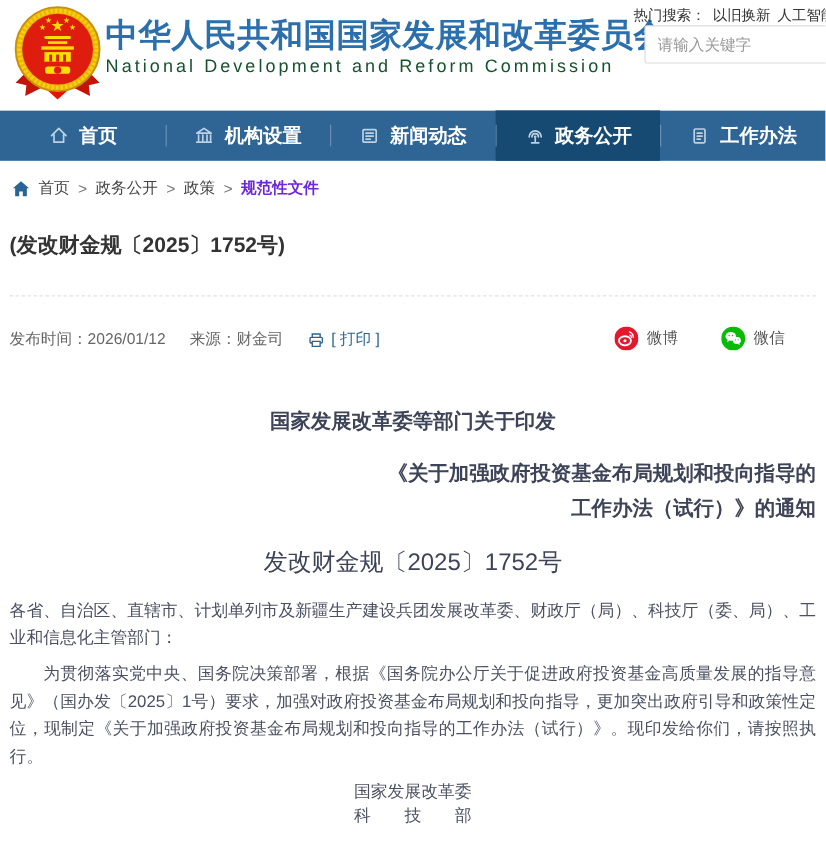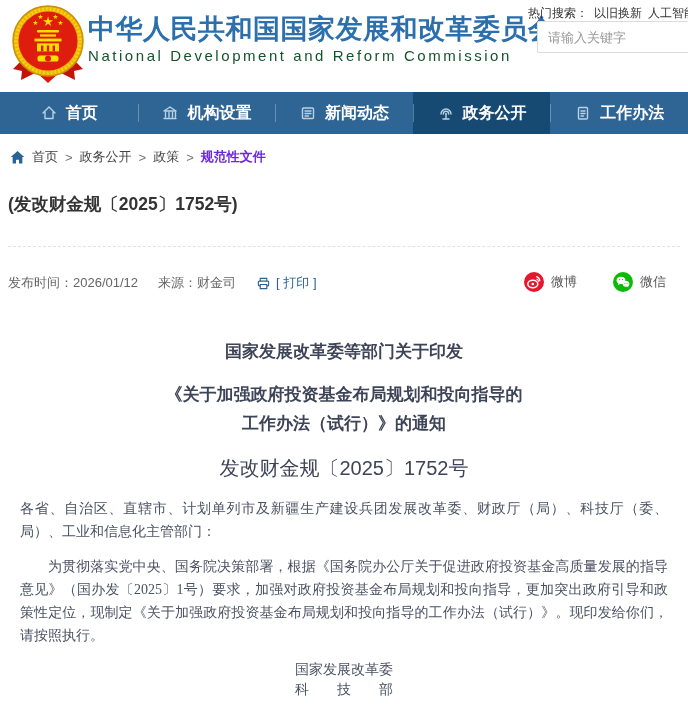--- a/index.html
+++ b/index.html
@@ -47,7 +47,7 @@
   .meta-item{margin-right:20px;white-space:nowrap;}
   .print-link{display:inline-flex;align-items:center;gap:5px;color:#2a6496;cursor:pointer;white-space:nowrap;}
   .print-link svg{width:15px;height:15px;stroke:#2a6496;fill:none;stroke-width:1.2;}
-  .share{position:absolute;right:14px;top:0;display:flex;align-items:center;gap:9px;}
+  .share{position:absolute;right:26px;top:0;display:flex;align-items:center;gap:9px;}
   .share-item{display:inline-flex;align-items:center;gap:7px;color:#555;cursor:pointer;}
   .share-item + .share-item{margin-left:27px;}
   .share-icon{width:20px;height:20px;display:inline-flex;}

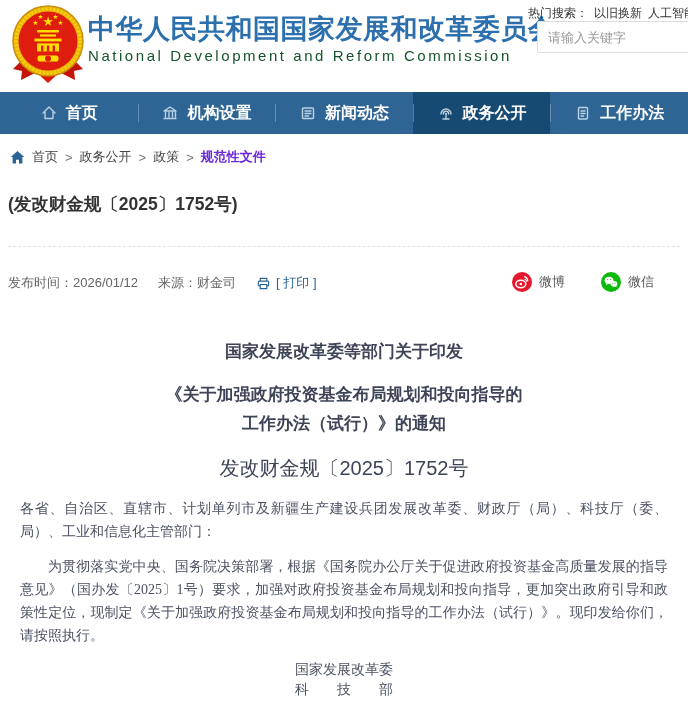--- a/index.html
+++ b/index.html
@@ -54,7 +54,7 @@
   
   .doc{text-align:center;color:#3e4457;}
   .doc-h1{margin-top:46px;font-size:17px;font-weight:bold;line-height:23px;font-family:Liberation Serif, serif;}
-  .doc-h2{margin-top:17px;font-size:17px;font-weight:bold;line-height:29px;}
+  .doc-h2{margin-top:17px;font-size:17px;font-weight:bold;line-height:29px;text-align:right;}
   .doc-number{margin-top:17px;font-size:20px;color:#3e4457;}
   .doc-body{text-align:left;margin-top:15px;font-size:14px;line-height:23px;color:#4b5162;text-align:justify;}
   .doc-body p{margin:12px;font-family:Liberation Serif, serif;}

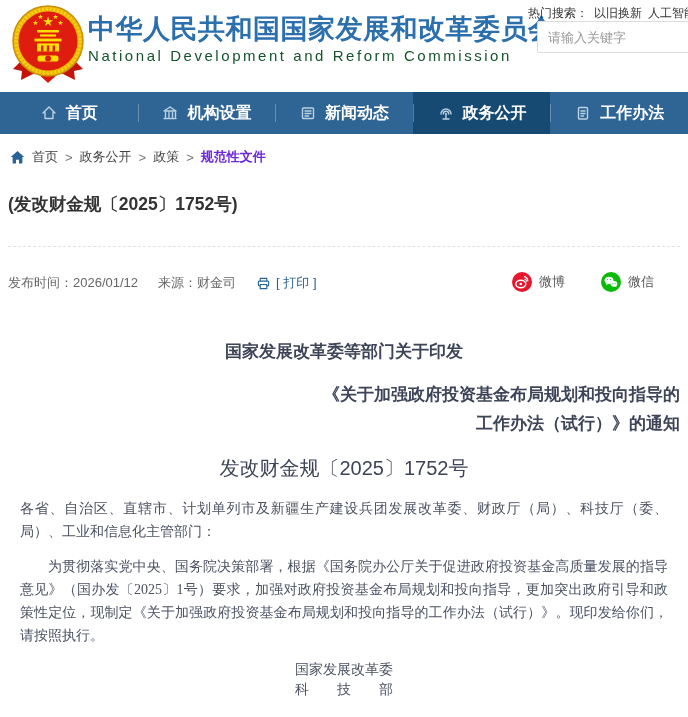--- a/index.html
+++ b/index.html
@@ -57,7 +57,7 @@
   .doc-h2{margin-top:17px;font-size:17px;font-weight:bold;line-height:29px;text-align:right;}
   .doc-number{margin-top:17px;font-size:20px;color:#3e4457;}
   .doc-body{text-align:left;margin-top:15px;font-size:14px;line-height:23px;color:#4b5162;text-align:justify;}
-  .doc-body p{margin:12px;font-family:Liberation Serif, serif;}
+  .doc-body p{margin:0;}
   .doc-body p.indent{text-indent:2em;margin-top:7px;}
   .signatures{margin-top:7px;text-align:center;font-size:14px;line-height:20px;color:#4b5162;}
   .sig-line{height:20px;}

